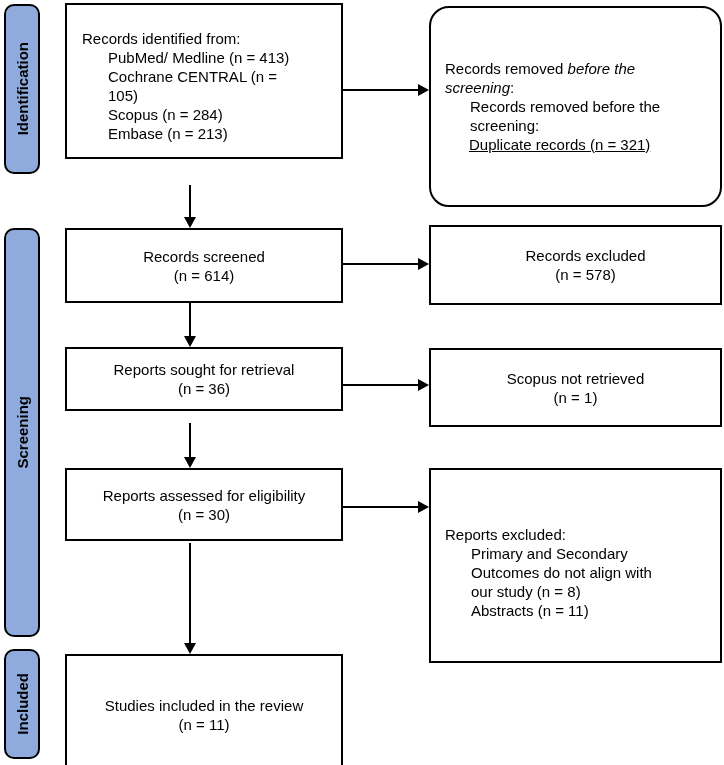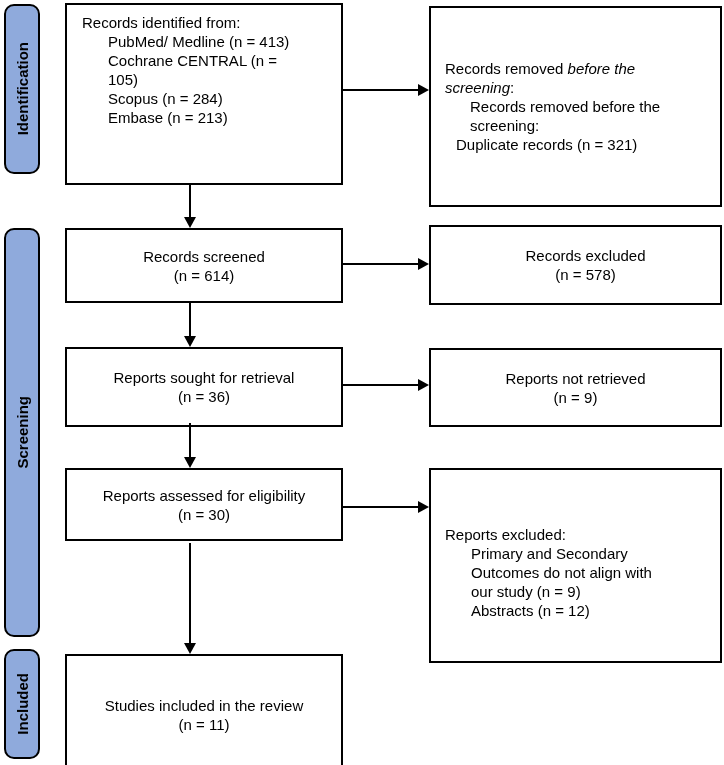--- a/index.html
+++ b/index.html
@@ -64,7 +64,7 @@
     <span class="stage-label">Included</span>
   </div>
 
-  <div class="box main-col" style="top:3px;height:182px;padding:8px 40px 0 15px;">
+  <div class="box main-col" style="top:3px;height:156px;padding:24px 40px 0 15px;">
     <div>Records identified from:</div>
     <div class="indent">PubMed/ Medline (n = 413)</div>
     <div class="indent">Cochrane CENTRAL (n = 105)</div>

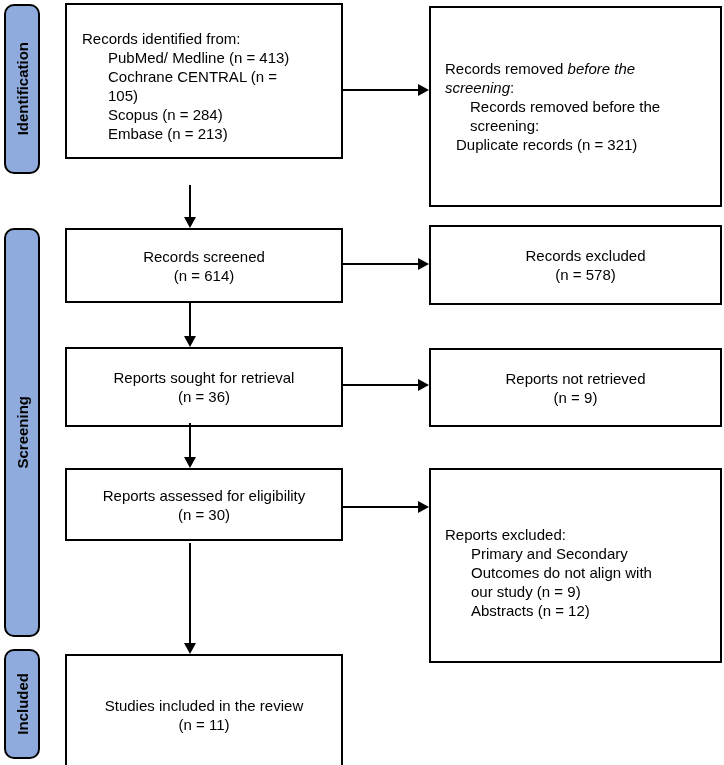--- a/index.html
+++ b/index.html
@@ -92,7 +92,7 @@
     <div>(n = 11)</div>
   </div>
 
-  <div class="box right-col list-box" style="top:6px;height:201px;padding:0 35px 0 14px;">
+  <div class="box right-col list-box" style="top:6px;height:201px;padding:0 35px 0 14px;border-radius:20px;">
     <div><span>Records removed </span><i>before the screening</i><span>:</span></div>
     <div class="indent" style="margin-left:25px;">Records removed before the screening:</div>
     <div class="indent" style="margin-left:11px;">Duplicate records (n = 321)</div>

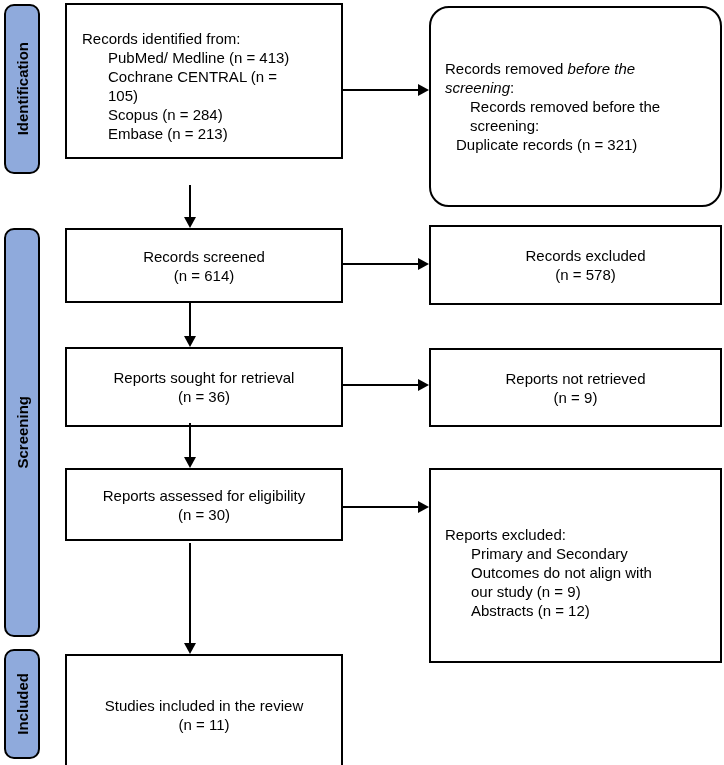--- a/index.html
+++ b/index.html
@@ -95,7 +95,7 @@
   <div class="box right-col list-box" style="top:6px;height:201px;padding:0 35px 0 14px;border-radius:20px;">
     <div><span>Records removed </span><i>before the screening</i><span>:</span></div>
     <div class="indent" style="margin-left:25px;">Records removed before the screening:</div>
-    <div class="indent" style="margin-left:11px;">Duplicate records (n = 321)</div>
+    <div class="indent" style="margin-left:24px;text-decoration:underline;">Duplicate records (n = 321)</div>
   </div>
 
   <div class="box right-col center-box" style="top:225px;height:80px;padding-left:20px;">

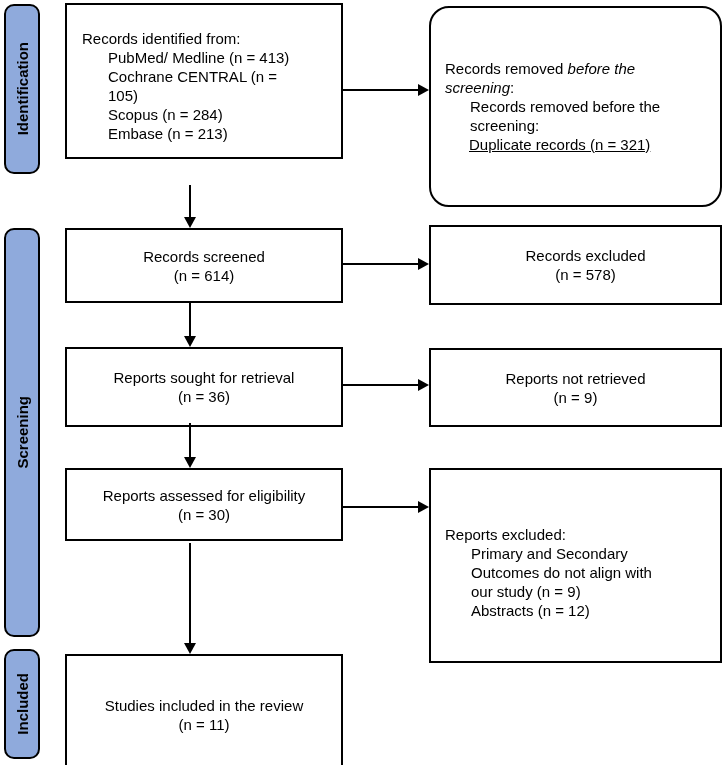--- a/index.html
+++ b/index.html
@@ -77,7 +77,7 @@
     <div>(n = 614)</div>
   </div>
 
-  <div class="box main-col center-box" style="top:347px;height:80px;">
+  <div class="box main-col center-box" style="top:347px;height:64px;">
     <div>Reports sought for retrieval</div>
     <div>(n = 36)</div>
   </div>

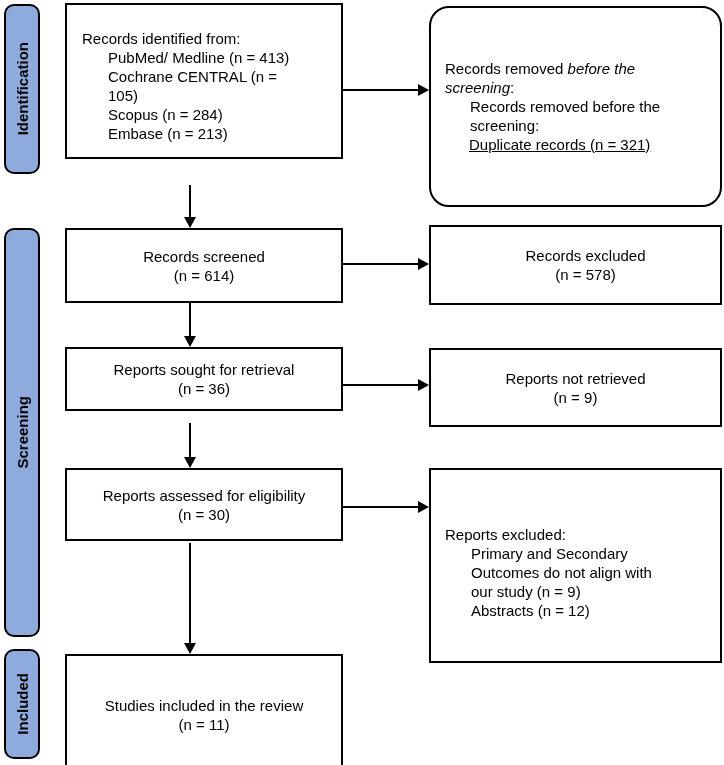--- a/index.html
+++ b/index.html
@@ -104,7 +104,7 @@
   </div>
 
   <div class="box right-col center-box" style="top:348px;height:79px;">
-    <div>Reports not retrieved</div>
+    <div>Scopus not retrieved</div>
     <div>(n = 9)</div>
   </div>
 

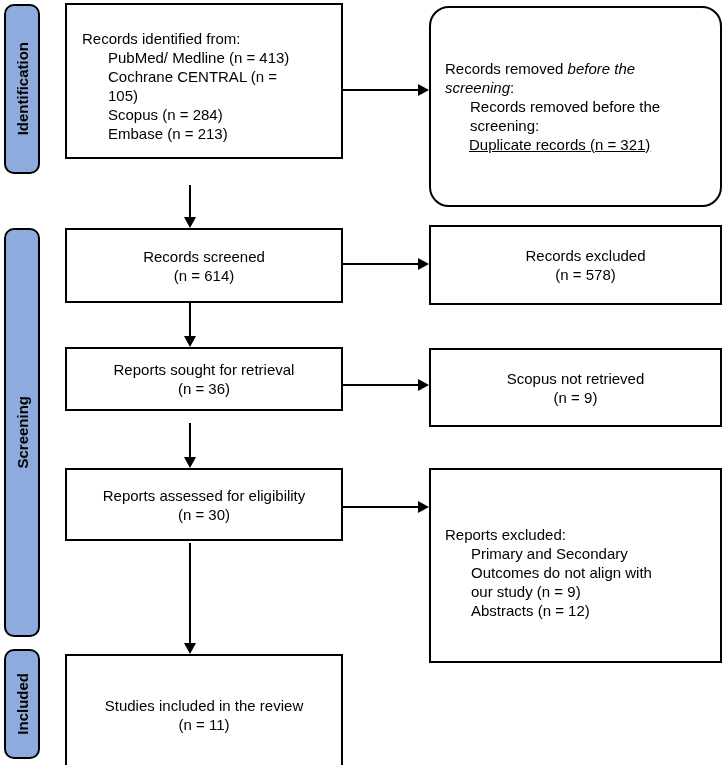--- a/index.html
+++ b/index.html
@@ -105,7 +105,7 @@
 
   <div class="box right-col center-box" style="top:348px;height:79px;">
     <div>Scopus not retrieved</div>
-    <div>(n = 9)</div>
+    <div>(n = 1)</div>
   </div>
 
   <div class="box right-col list-box" style="top:468px;height:195px;padding:14px 50px 0 14px;">

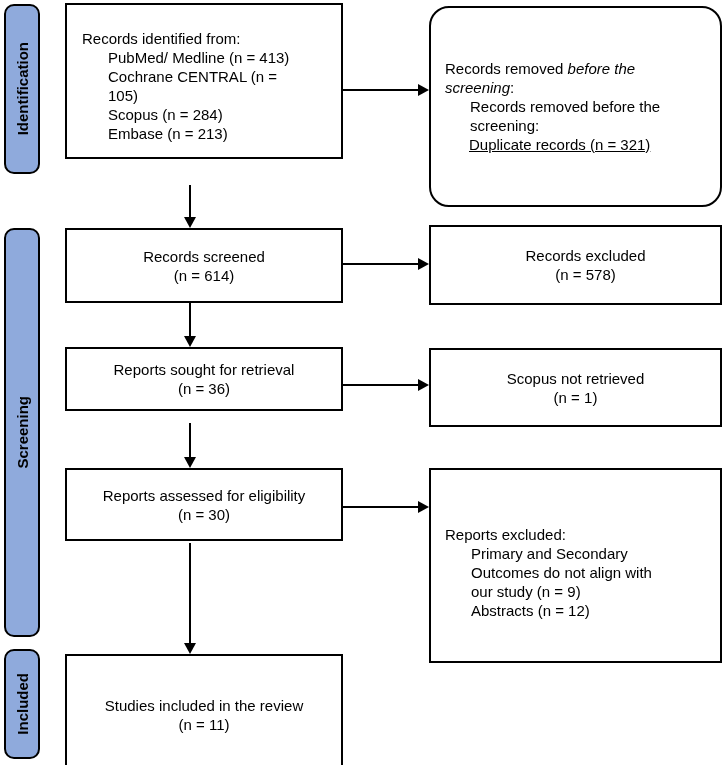--- a/index.html
+++ b/index.html
@@ -110,7 +110,7 @@
 
   <div class="box right-col list-box" style="top:468px;height:195px;padding:14px 50px 0 14px;">
     <div>Reports excluded:</div>
-    <div class="indent">Primary and Secondary Outcomes do not align with our study (n = 9)</div>
+    <div class="indent">Primary and Secondary Outcomes do not align with our study (n = 8)</div>
     <div class="indent">Abstracts (n = 12)</div>
   </div>
 

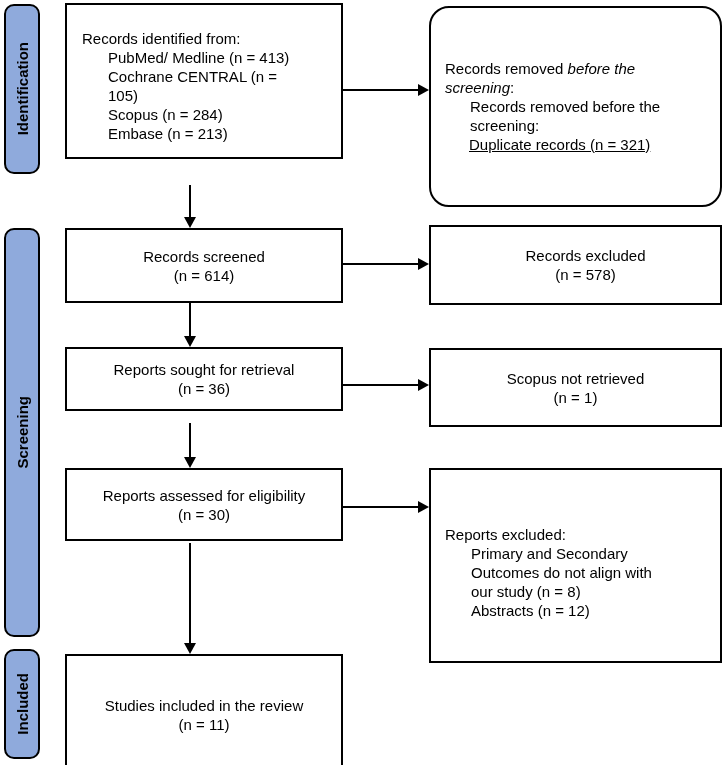--- a/index.html
+++ b/index.html
@@ -111,7 +111,7 @@
   <div class="box right-col list-box" style="top:468px;height:195px;padding:14px 50px 0 14px;">
     <div>Reports excluded:</div>
     <div class="indent">Primary and Secondary Outcomes do not align with our study (n = 8)</div>
-    <div class="indent">Abstracts (n = 12)</div>
+    <div class="indent">Abstracts (n = 11)</div>
   </div>
 
   <div class="vline" style="left:189px;top:185px;height:33px;"></div>

